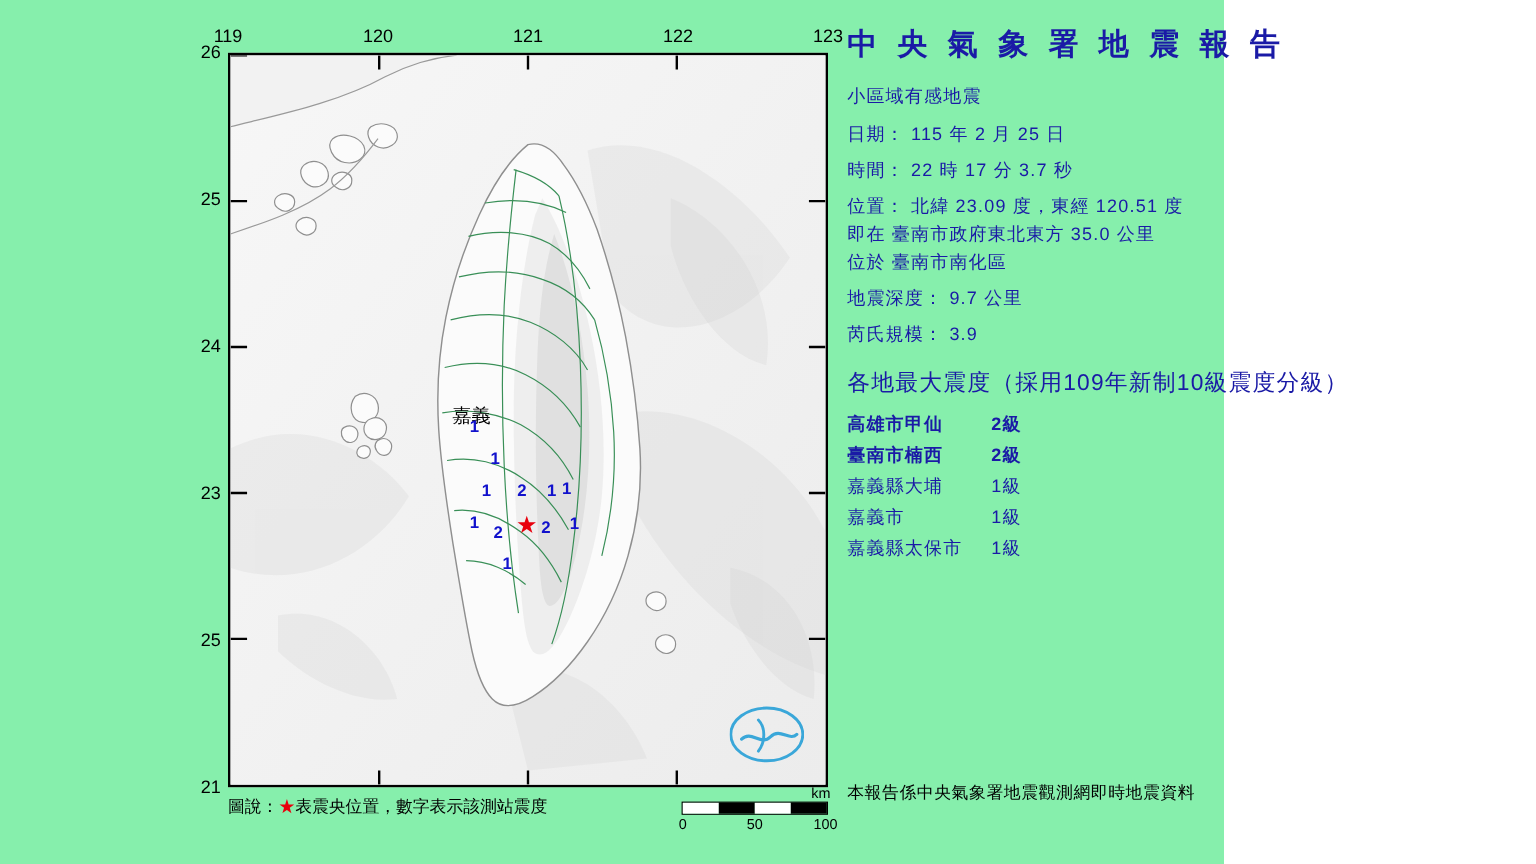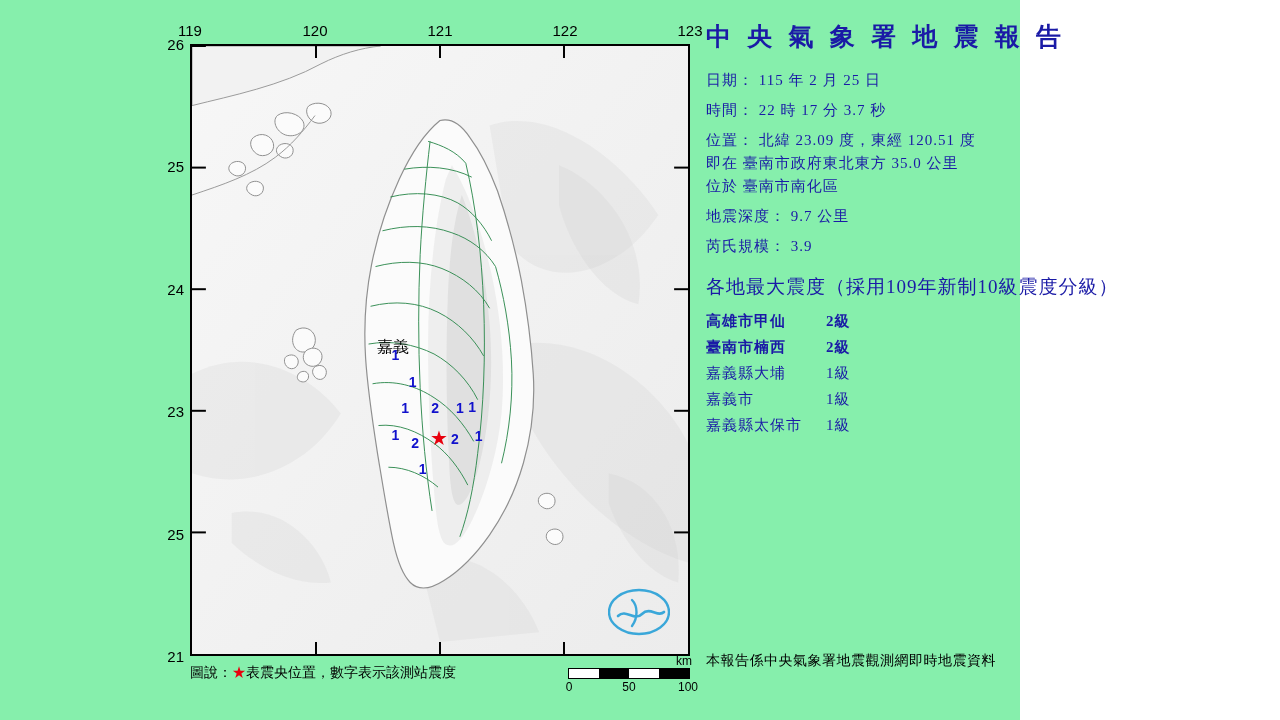--- a/index.html
+++ b/index.html
@@ -165,7 +165,6 @@
     left: 706px;
     top: 20px;
     width: 560px;
-    font-family: Liberation Serif, serif;
   }
   .report-title {
     font-size: 25px;

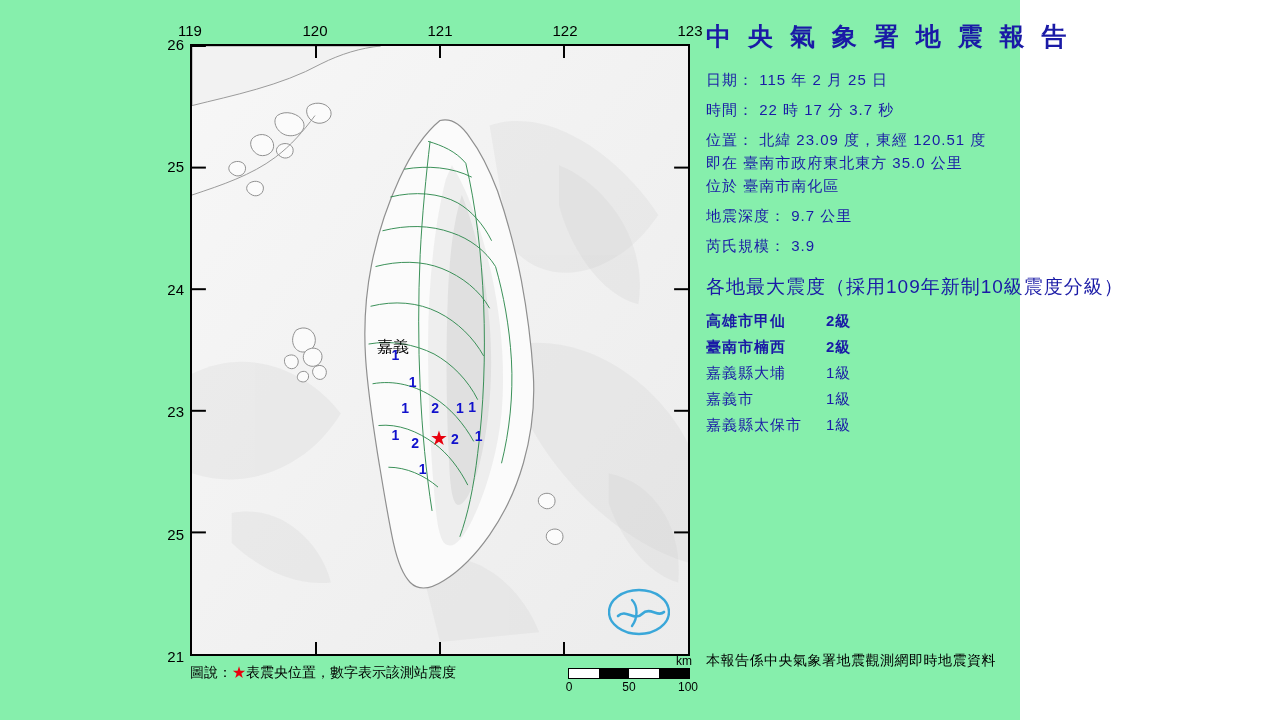--- a/index.html
+++ b/index.html
@@ -393,6 +393,7 @@
 
   <div class="report">
     <div class="report-title">中 央 氣 象 署 地 震 報 告</div>
+    <div class="report-line sub">小區域有感地震</div>
     <div class="report-line">日期： 115 年 2 月 25 日</div>
     <div class="report-line">時間： 22 時 17 分 3.7 秒</div>
     <div class="report-line tight">位置： 北緯 23.09 度，東經 120.51 度</div>

